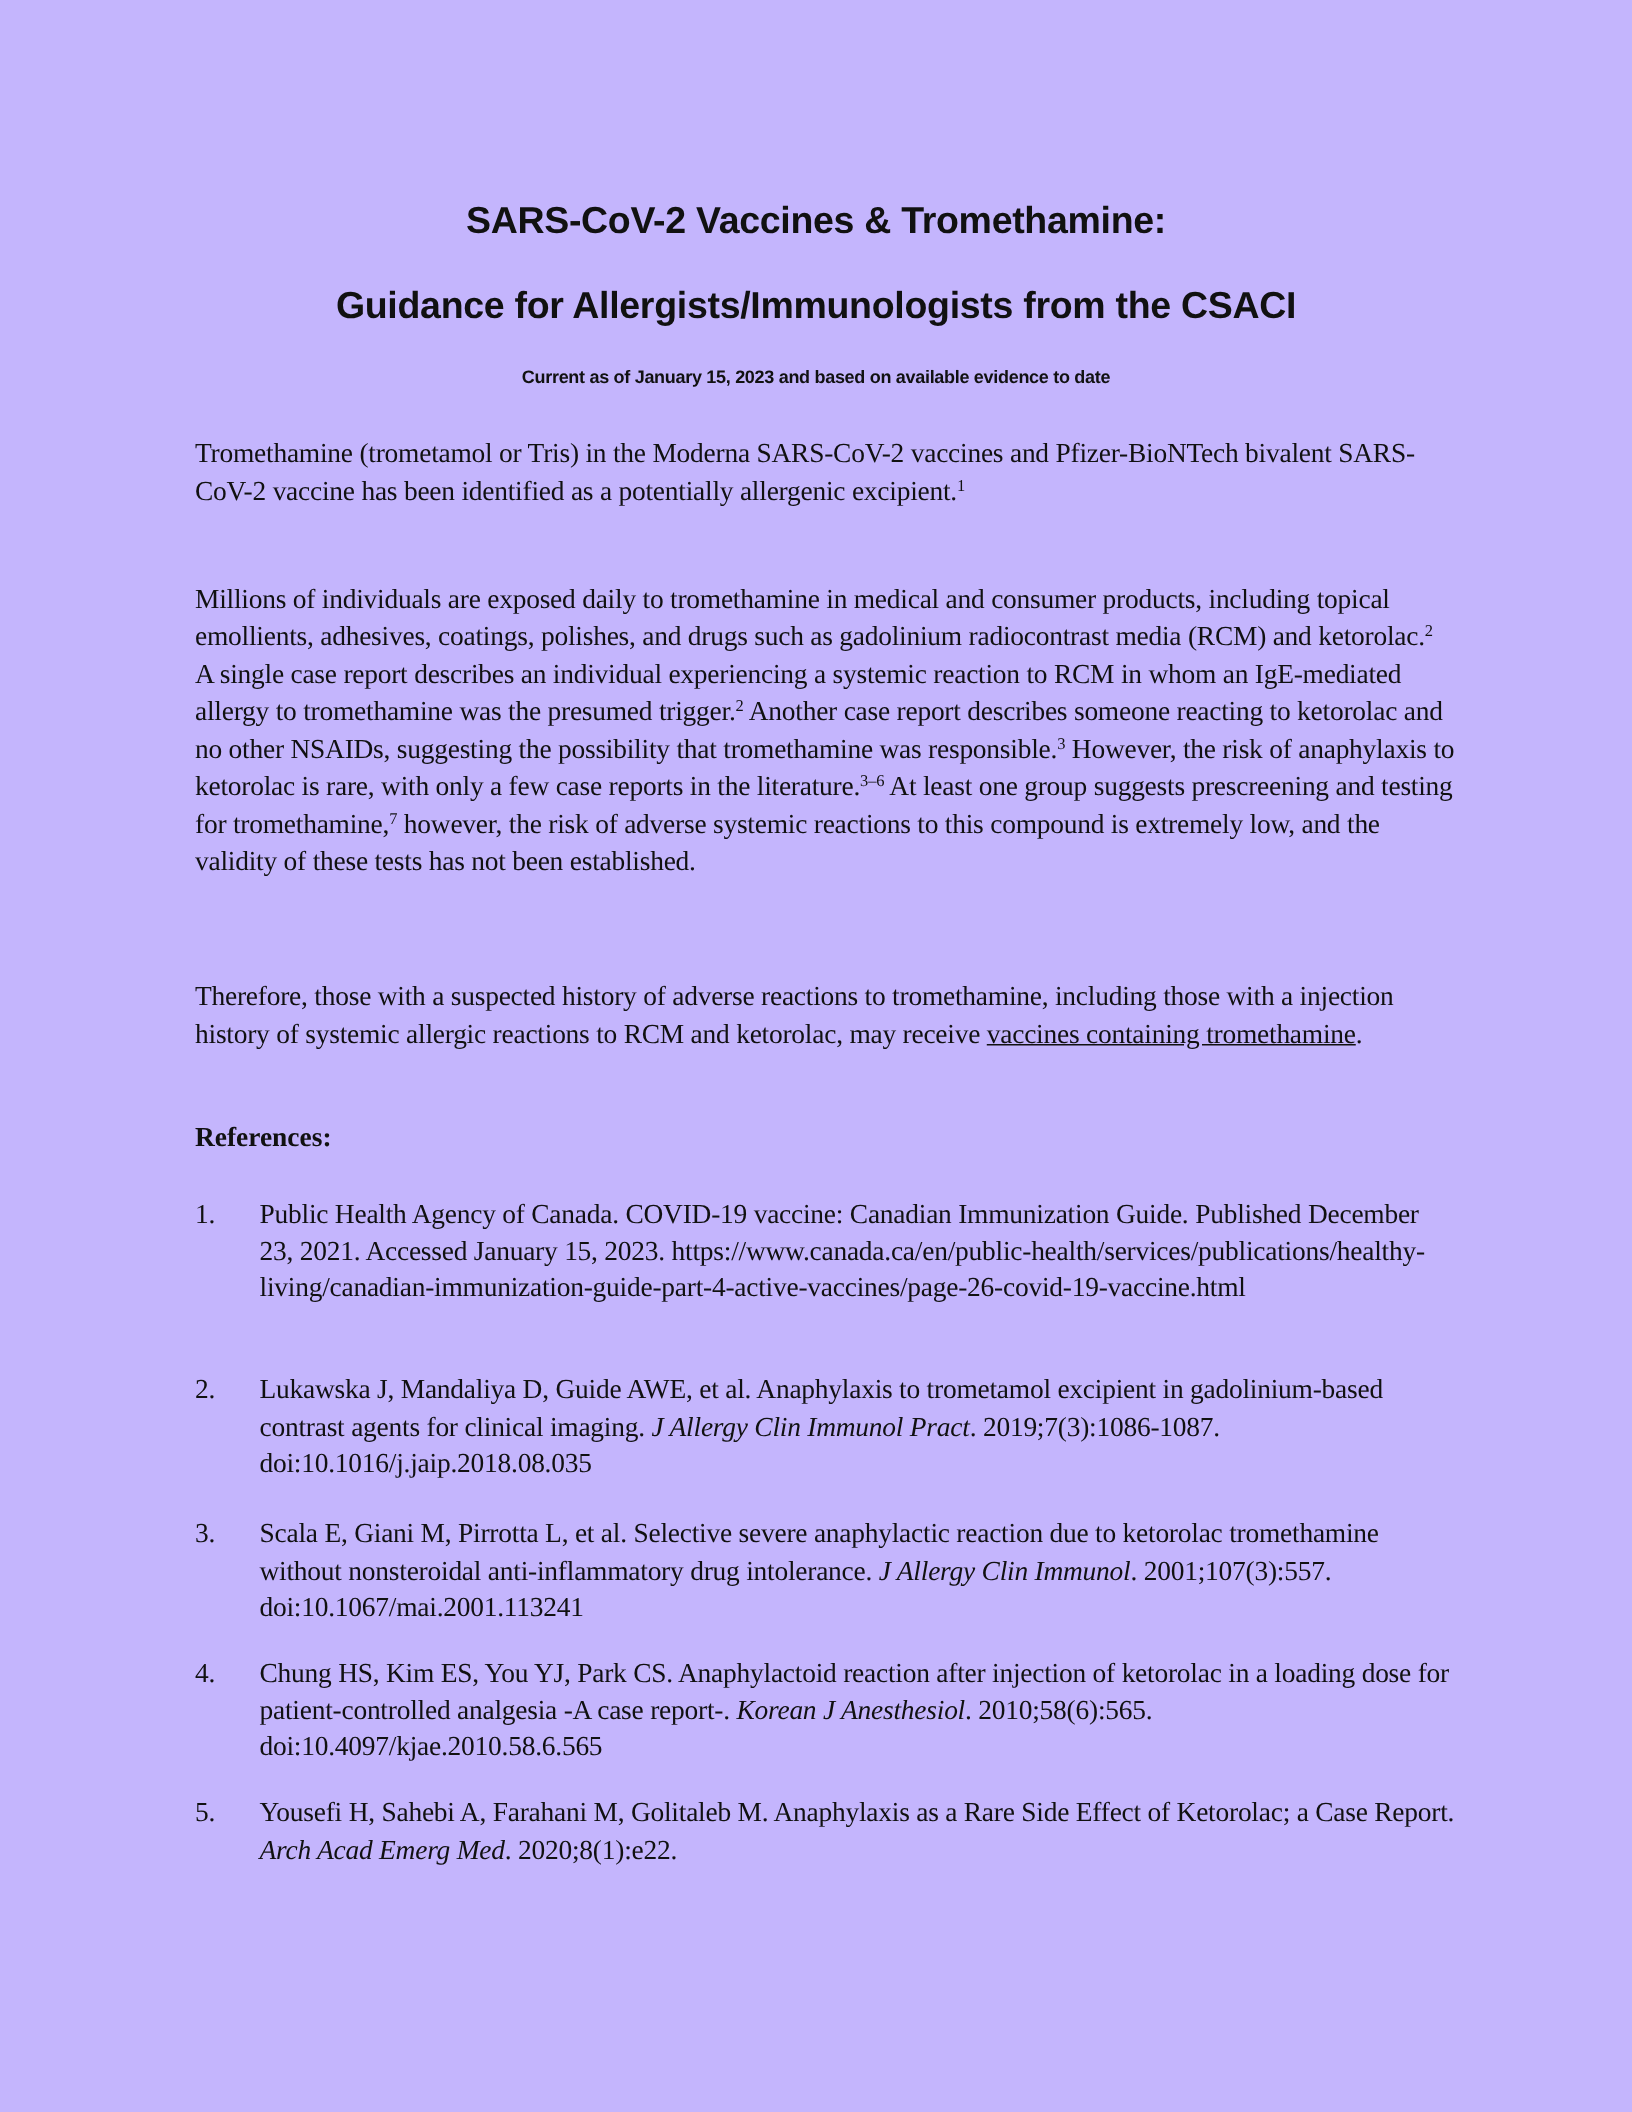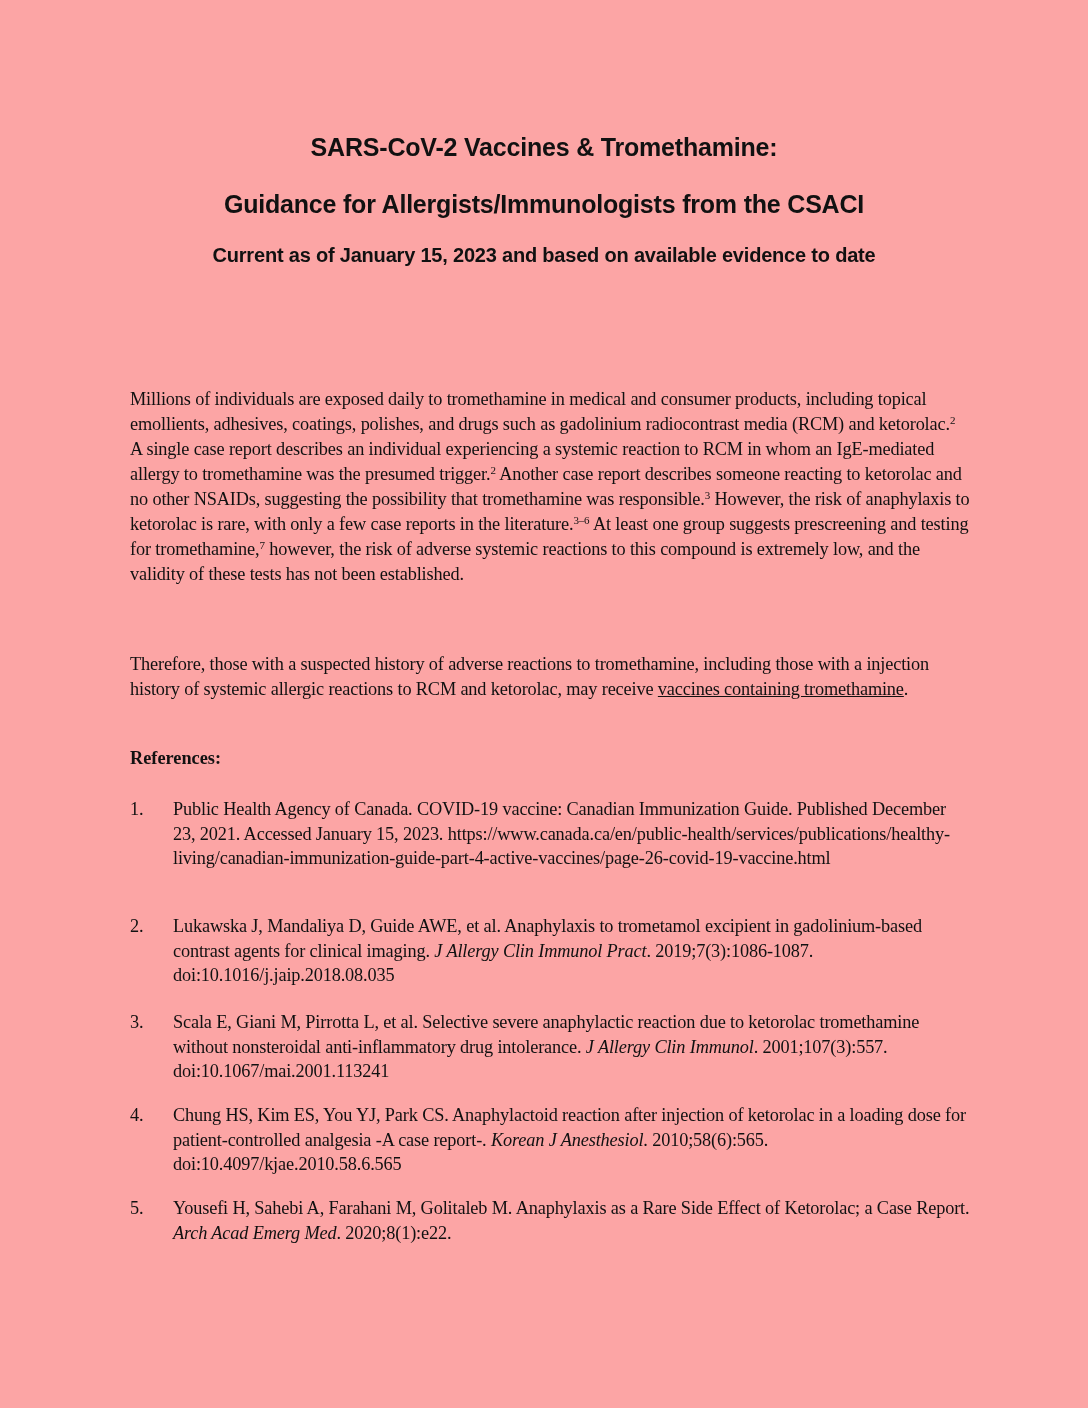--- a/index.html
+++ b/index.html
@@ -4,7 +4,7 @@
 <style>
   html, body { margin: 0; padding: 0; background: #ffffff; }
   body { width: 1088px; height: 1408px; position: relative; overflow: hidden; color: #111; }
-  .page { position: absolute; left: 0; top: 0; width: 1088px; height: 1408px; background: #fca5a5; }
+  .page { position: absolute; left: 0; top: 0; width: 1088px; height: 1408px; background: #c4b5fd; }
   .h1 {
     position: absolute; left: 0; width: 1088px; text-align: center;
     font-family: "Liberation Sans", sans-serif; font-weight: bold; font-size: 25px; letter-spacing: -0.2px; margin: 0;

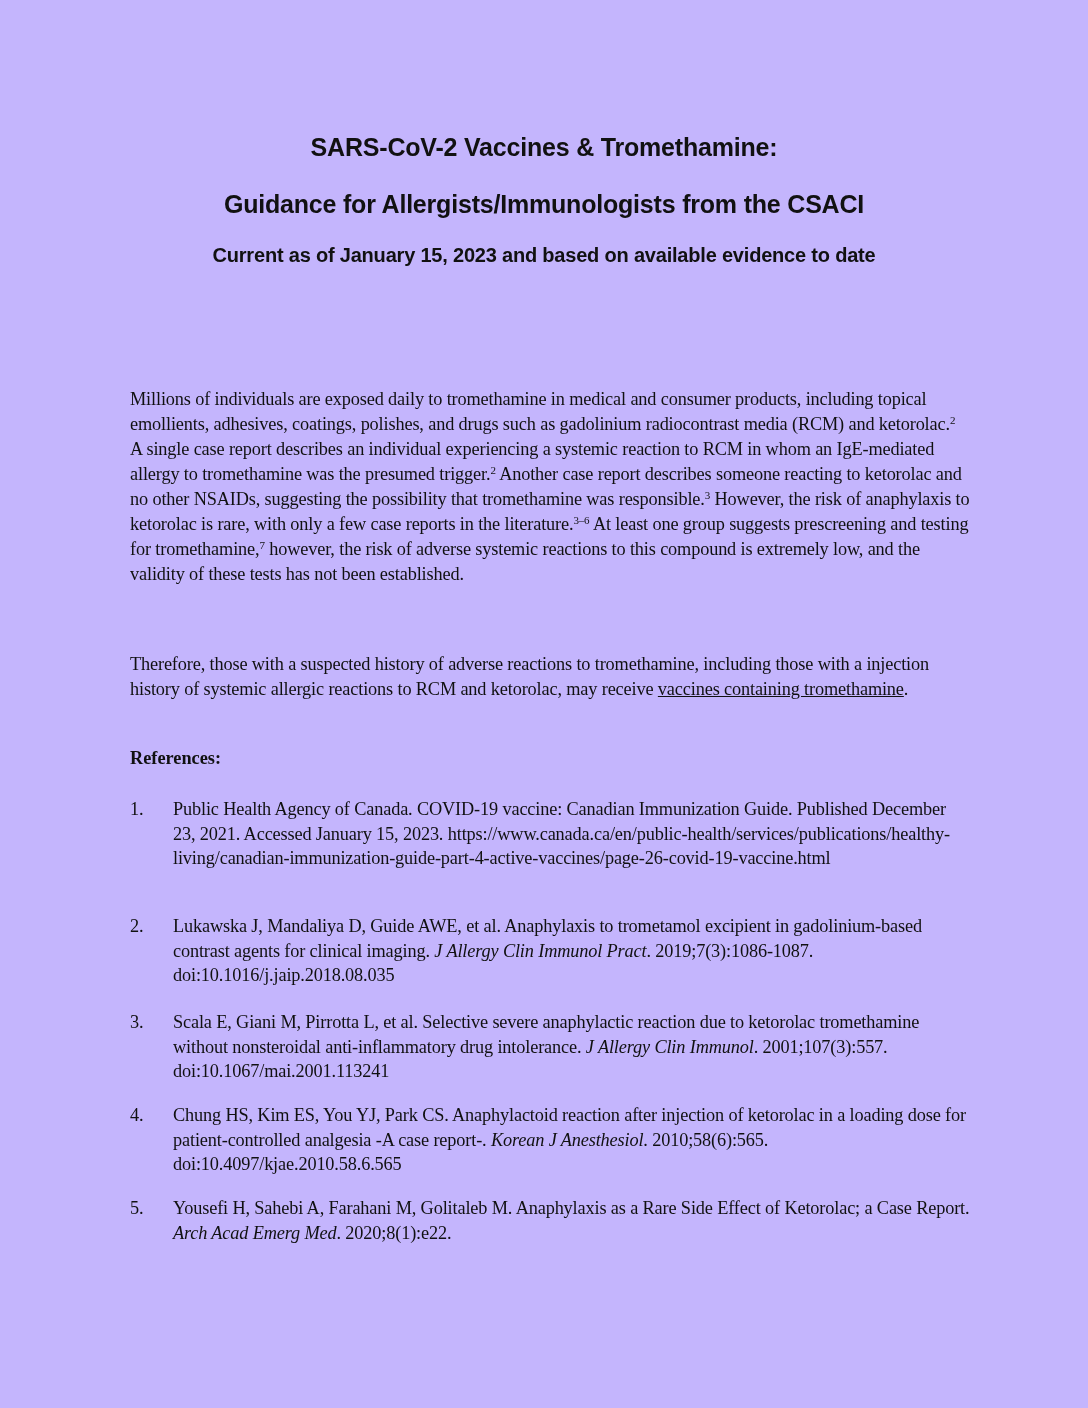--- a/index.html
+++ b/index.html
@@ -11,7 +11,7 @@
   }
   .h2 {
     position: absolute; left: 0; width: 1088px; text-align: center;
-    font-family: "Liberation Sans", sans-serif; font-weight: bold; font-size: 20px; letter-spacing: -0.2px; margin: 0;
+    font-family: "Liberation Sans", sans-serif; font-weight: bold; font-size: 12px; letter-spacing: -0.2px; margin: 0;
   }
   .para {
     position: absolute; left: 130px; width: 840px;

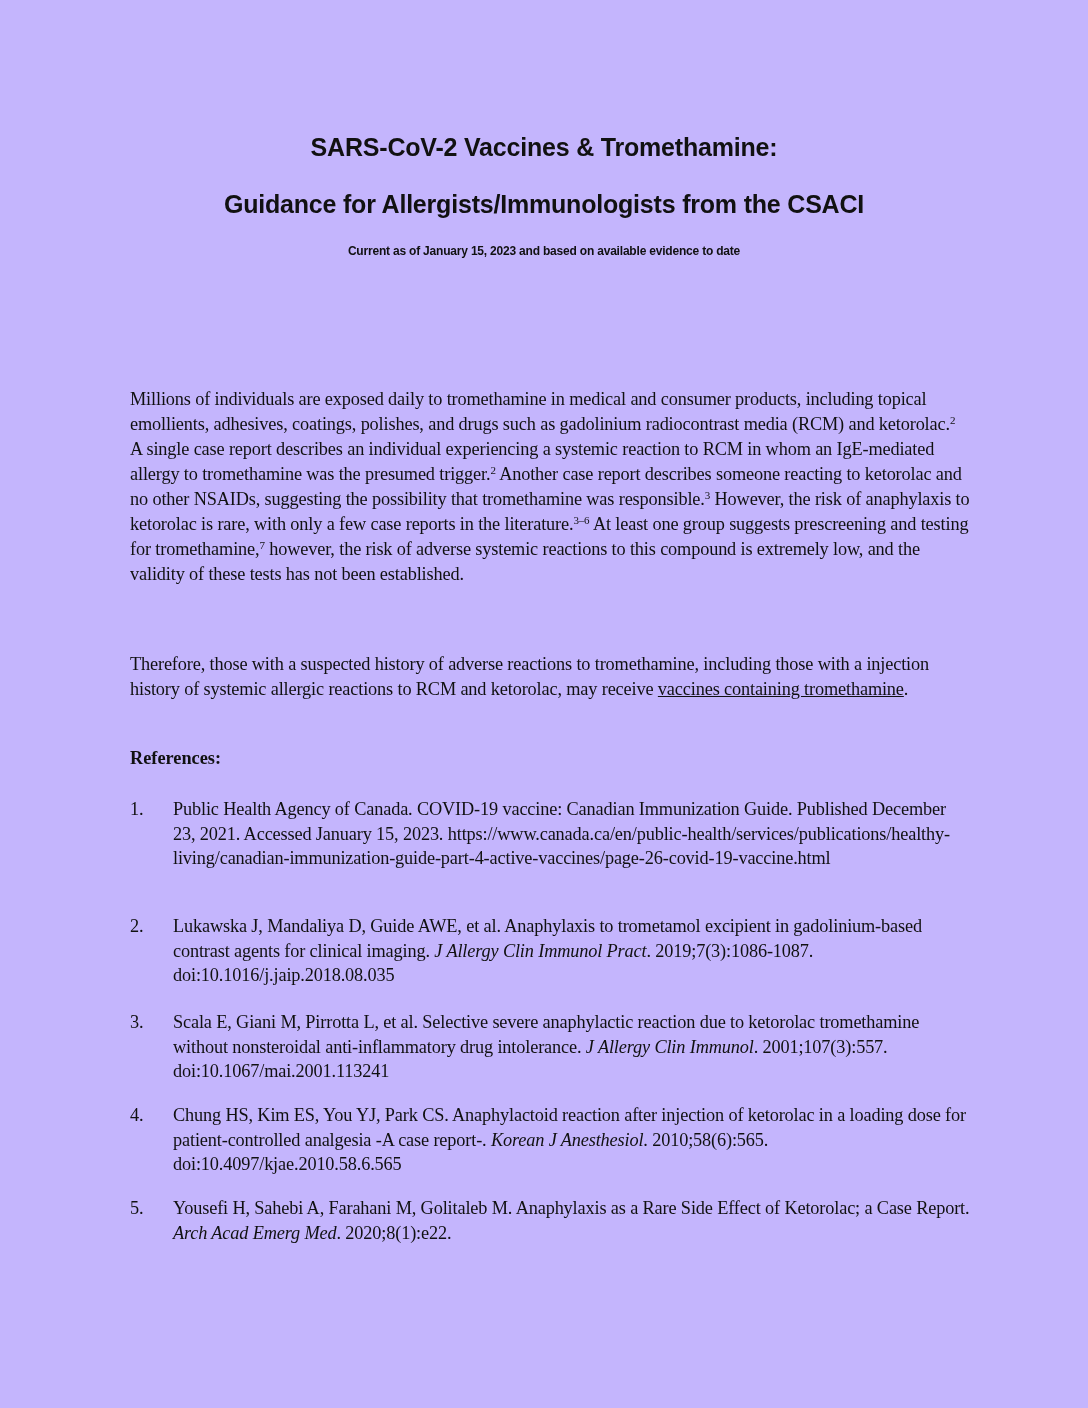--- a/index.html
+++ b/index.html
@@ -37,6 +37,7 @@
   <h1 class="h1" style="top:190px;text-align:center;">Guidance for Allergists/Immunologists from the CSACI</h1>
   <h2 class="h2" style="top:244px;">Current as of January 15, 2023 and based on available evidence to date</h2>
 
+  <p class="para" style="top:290px;"><span>Tromethamine (trometamol or Tris) in the Moderna SARS-CoV-2 vaccines and Pfizer-BioNTech bivalent SARS-CoV-2 vaccine has been identified as a potentially allergenic excipient.</span><sup>1</sup></p>
 
   <p class="para" style="top:387px;"><span>Millions of individuals are exposed daily to tromethamine in medical and consumer products, including topical emollients, adhesives, coatings, polishes, and drugs such as gadolinium radiocontrast media (RCM) and ketorolac.</span><sup>2</sup><span> A single case report describes an individual experiencing a systemic reaction to RCM in whom an IgE-mediated allergy to tromethamine was the presumed trigger.</span><sup>2</sup><span> Another case report describes someone reacting to ketorolac and no other NSAIDs, suggesting the possibility that tromethamine was responsible.</span><sup>3</sup><span> However, the risk of anaphylaxis to ketorolac is rare, with only a few case reports in the literature.</span><sup>3–6</sup><span> At least one group suggests prescreening and testing for tromethamine,</span><sup>7</sup><span> however, the risk of adverse systemic reactions to this compound is extremely low, and the validity of these tests has not been established.</span></p>
 

